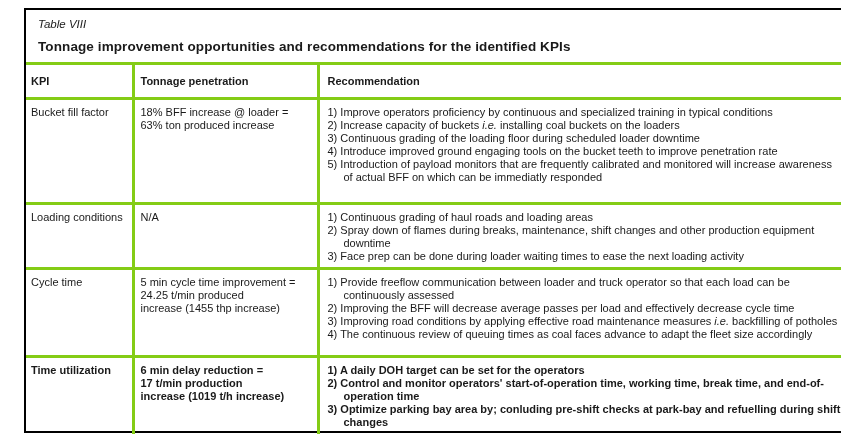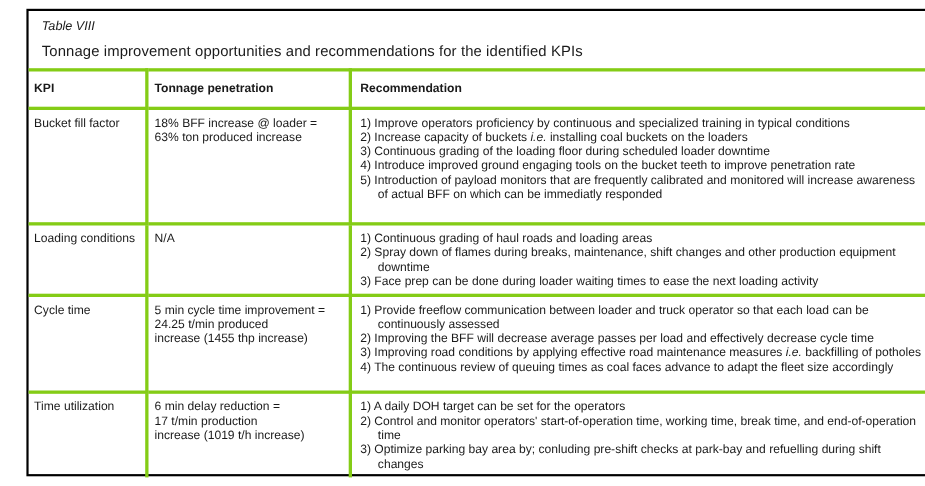--- a/index.html
+++ b/index.html
@@ -27,7 +27,7 @@
     line-height:14px;
   }
   .table-title {
-    font-weight:normal;
+    font-weight:bold;
     font-size:13.5px;
     line-height:16px;
     margin-top:8px;

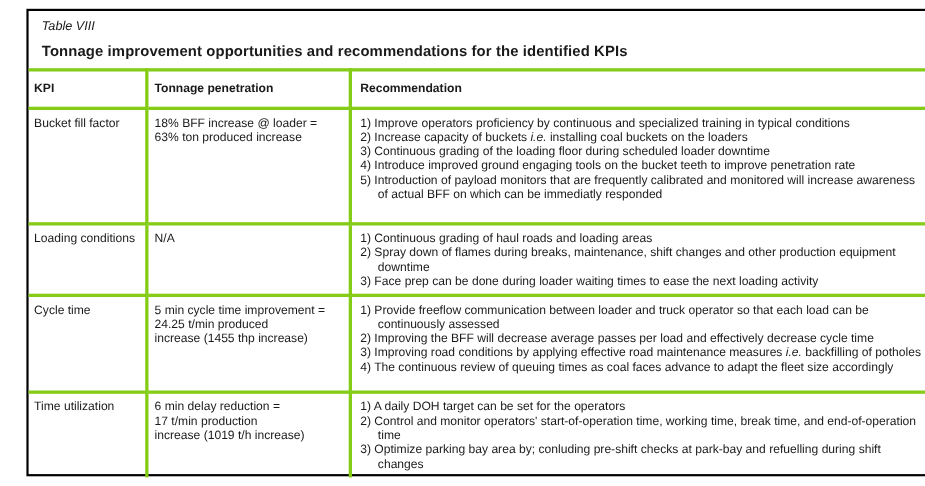--- a/index.html
+++ b/index.html
@@ -50,7 +50,7 @@
   
   .kpi-table th:first-child, .kpi-table td:first-child { border-left:none; }
   .kpi-table th:last-child,  .kpi-table td:last-child  { border-right:none;margin-left:40px; }
-  .kpi-table tr:last-child td { border-bottom:none; }
+  .kpi-table tr:last-child td { border-bottom:none;font-weight:bold; }
   .kpi-table th {
     font-weight:bold;
     height:35px;

